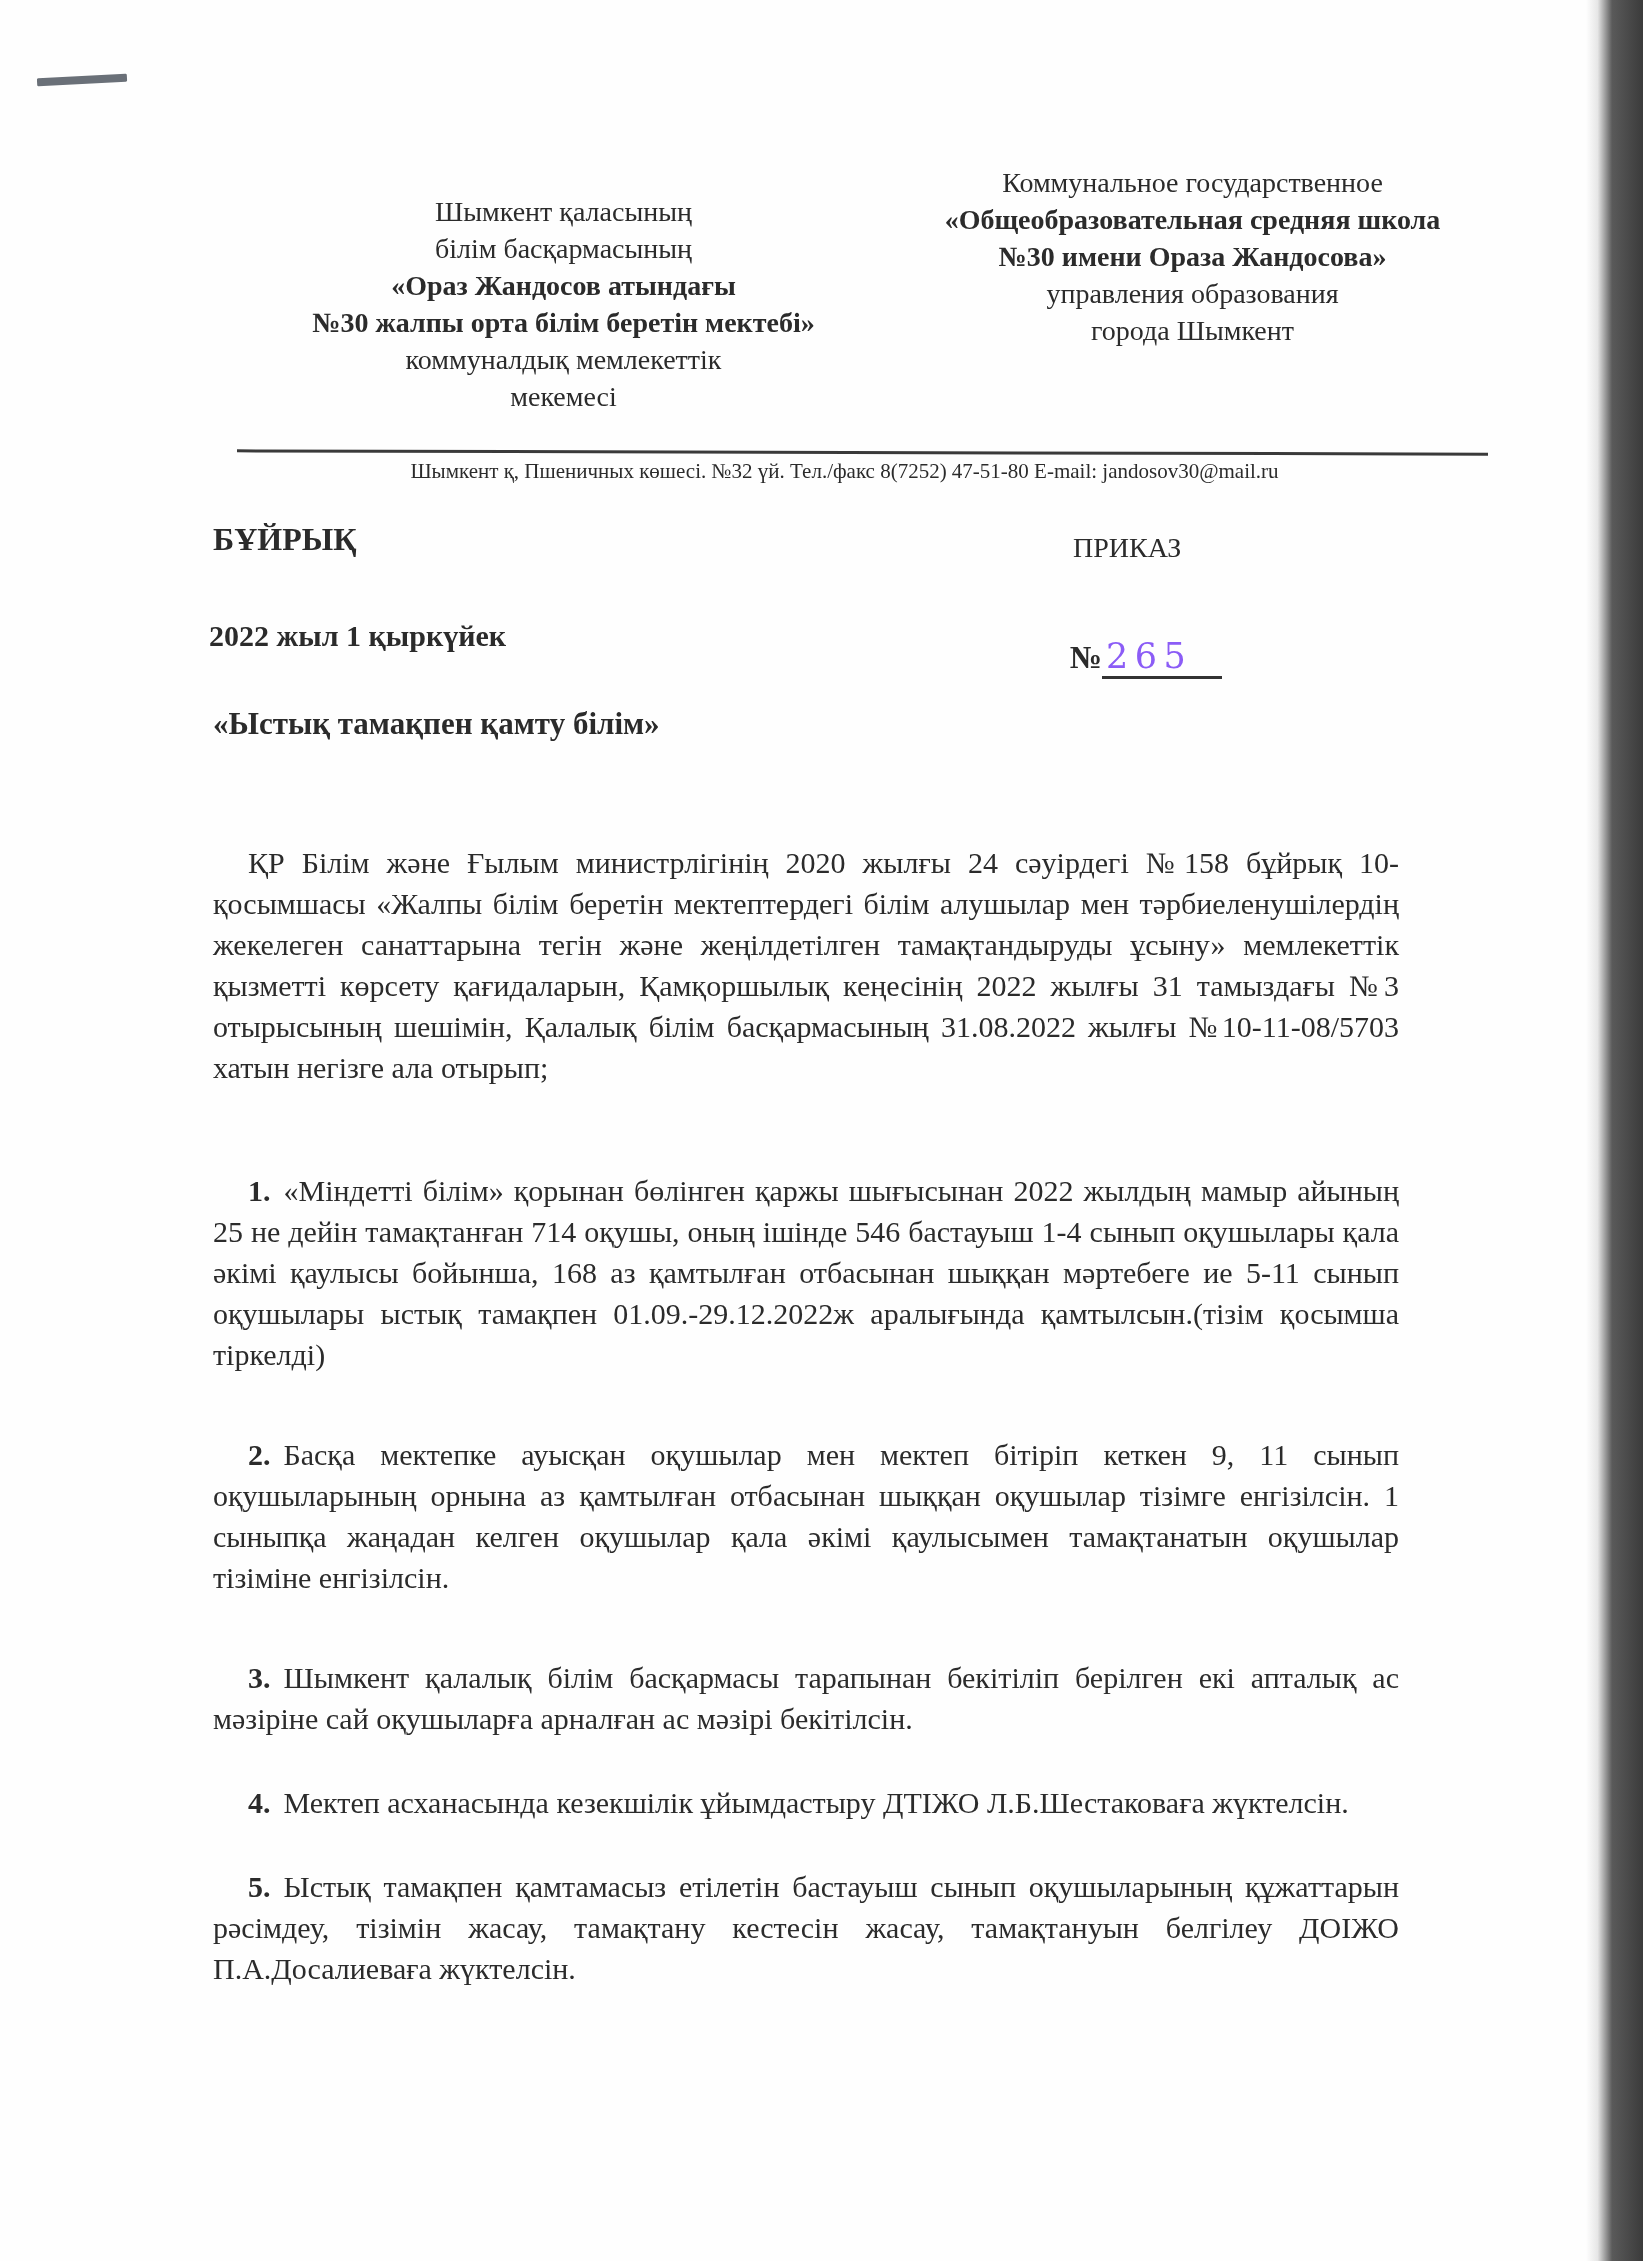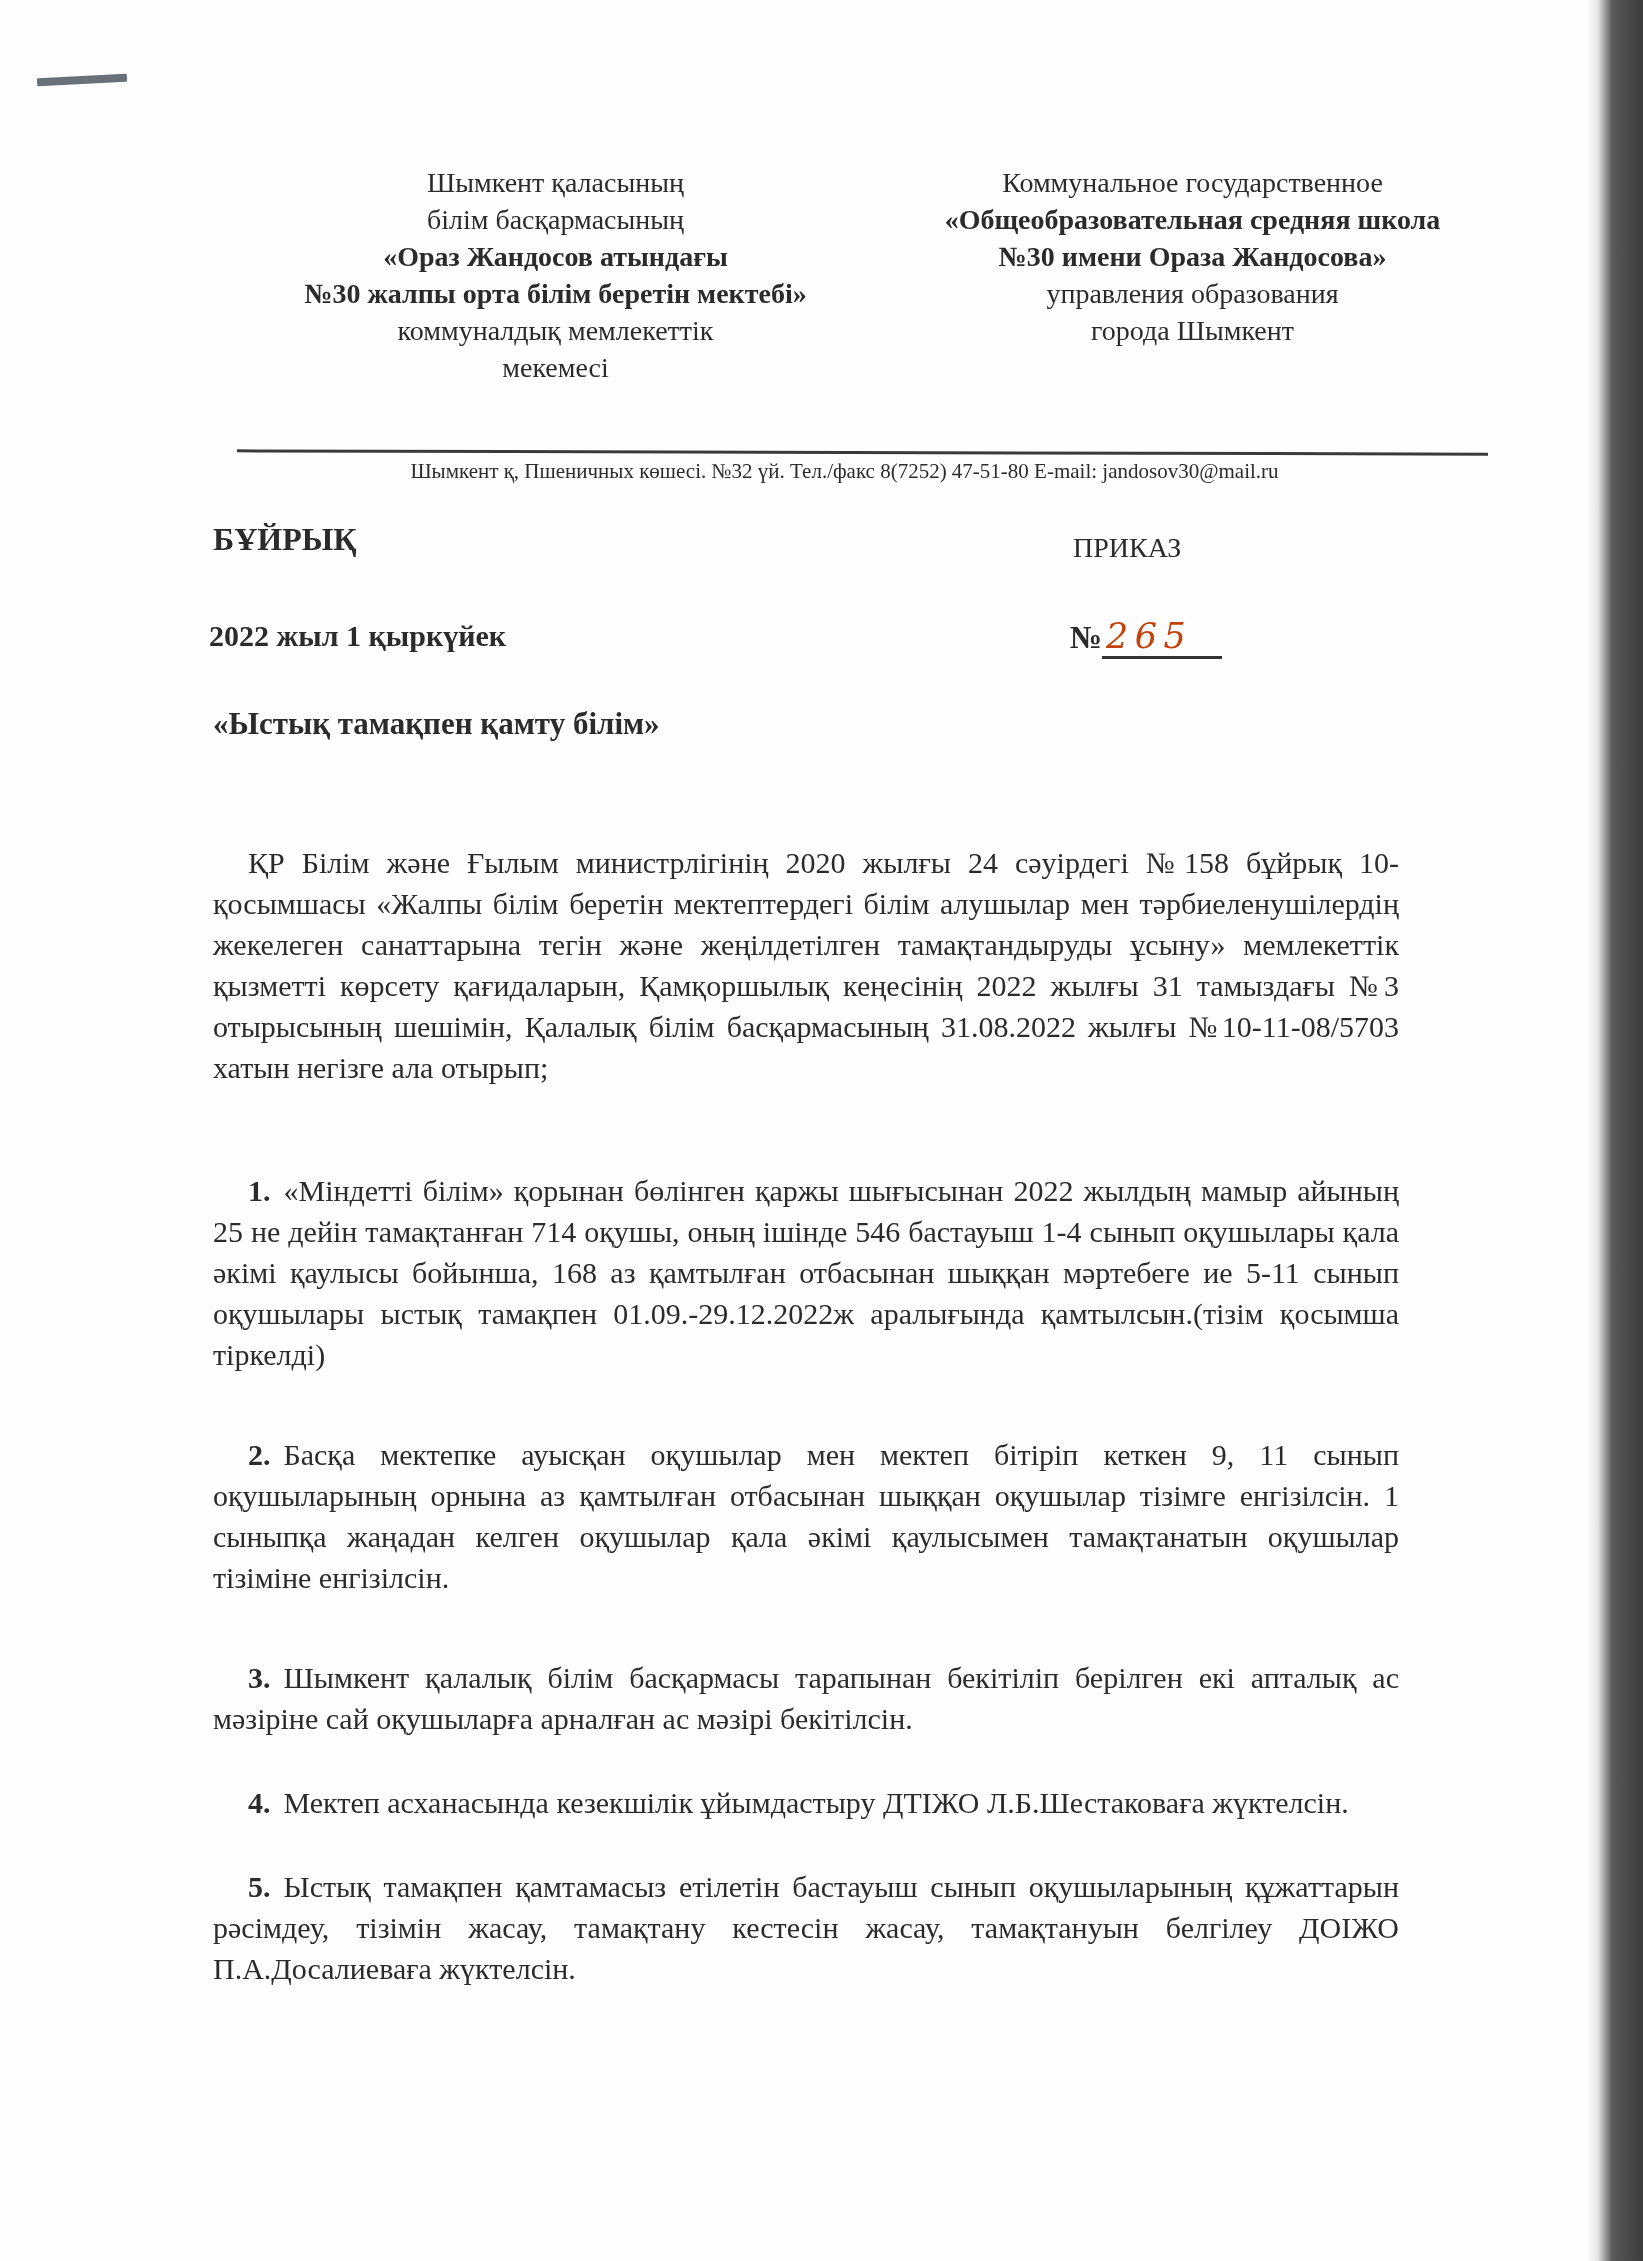--- a/index.html
+++ b/index.html
@@ -21,7 +21,7 @@
     position: absolute; top: 164px; text-align: center;
     font-size: 28px; line-height: 37px;
   }
-  .hdr-left { left: 201px; width: 709px; }
+  .hdr-left { left: 209px; width: 709px; margin-top: 29px; }
   .hdr-right { left: 870px; width: 645px; }
   .hdr-col .b { font-weight: bold; }
   .rule {

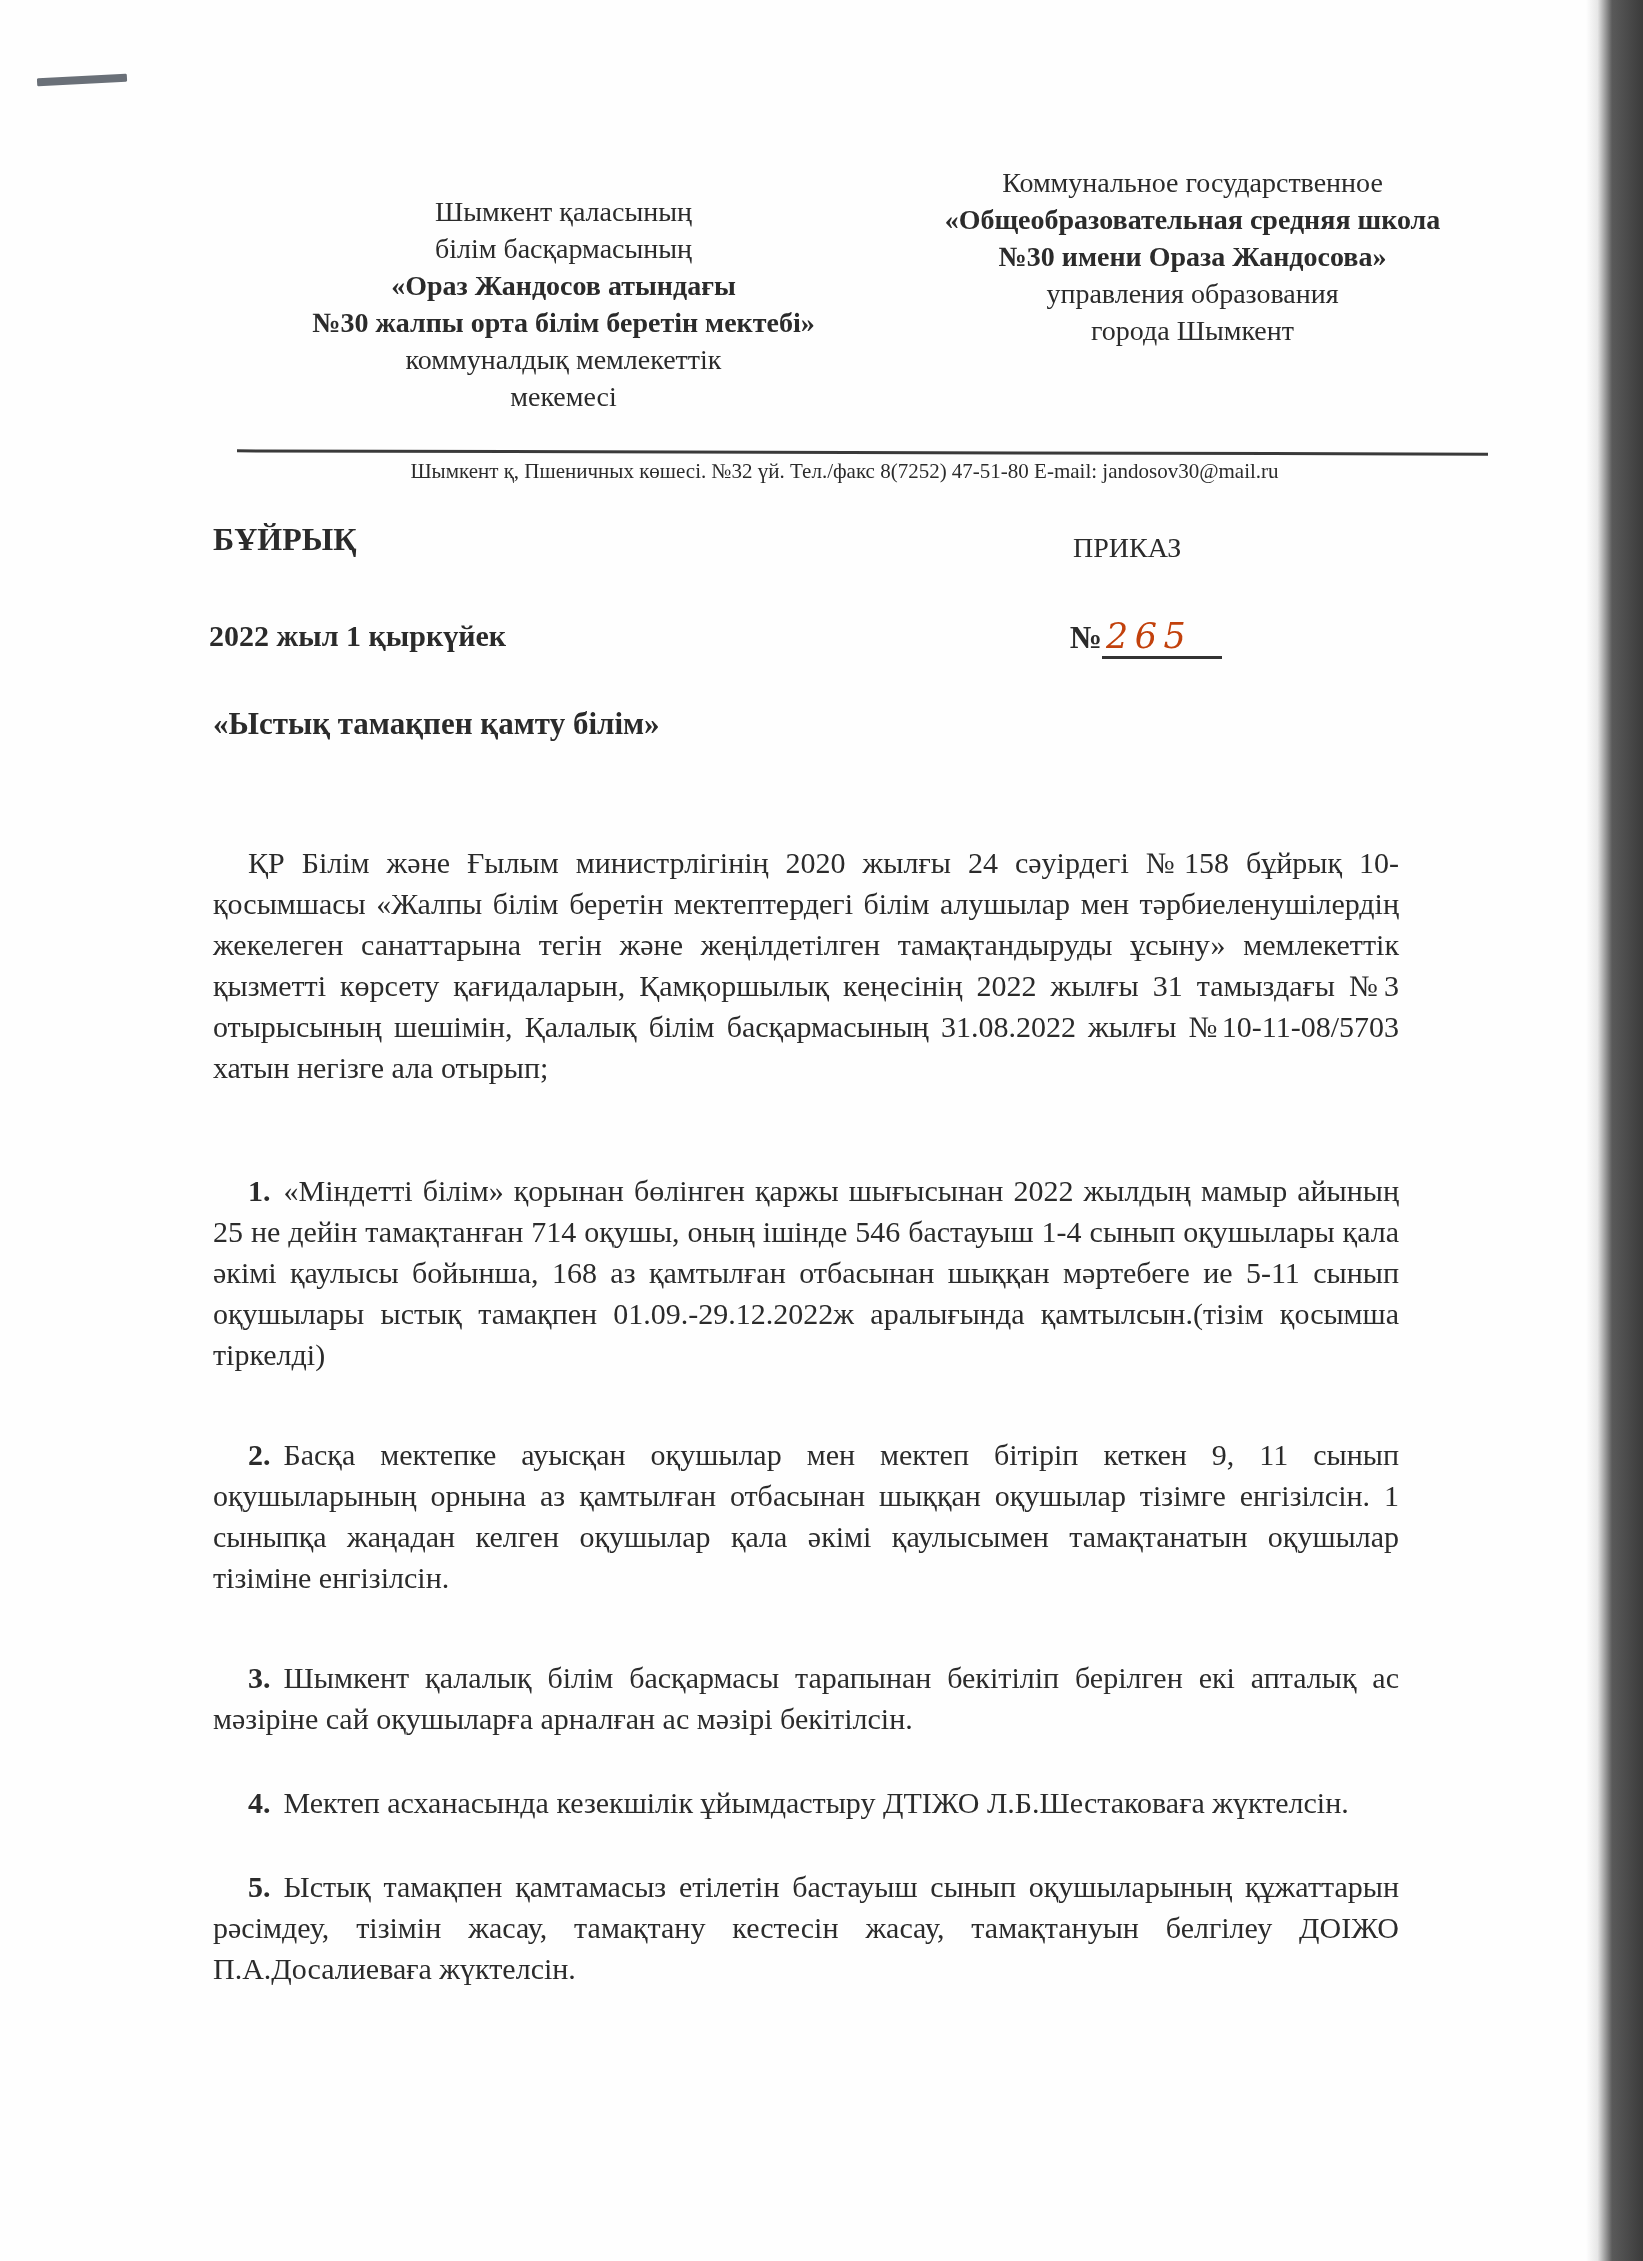--- a/index.html
+++ b/index.html
@@ -38,8 +38,8 @@
   .order-no { position: absolute; left: 1070px; top: 616px; font-size: 32px; font-weight: bold; }
   .order-hand {
     display: inline-block; width: 116px; border-bottom: 3.2px solid #333;
-    font-family: "DejaVu Serif", serif; font-style: italic; font-weight: normal;
-    color: #c2410c; font-size: 35px; letter-spacing: 6.4px; padding-left: 3.9px;
+    font-family: "DejaVu Serif", serif; font-weight: normal;
+    color: #8b5cf6; font-size: 35px; letter-spacing: 6.4px; padding-left: 3.9px; margin-top: 20px;
   }
   .subject { position: absolute; left: 213px; top: 706px; font-size: 31px; font-weight: bold; }
   .body-text {

